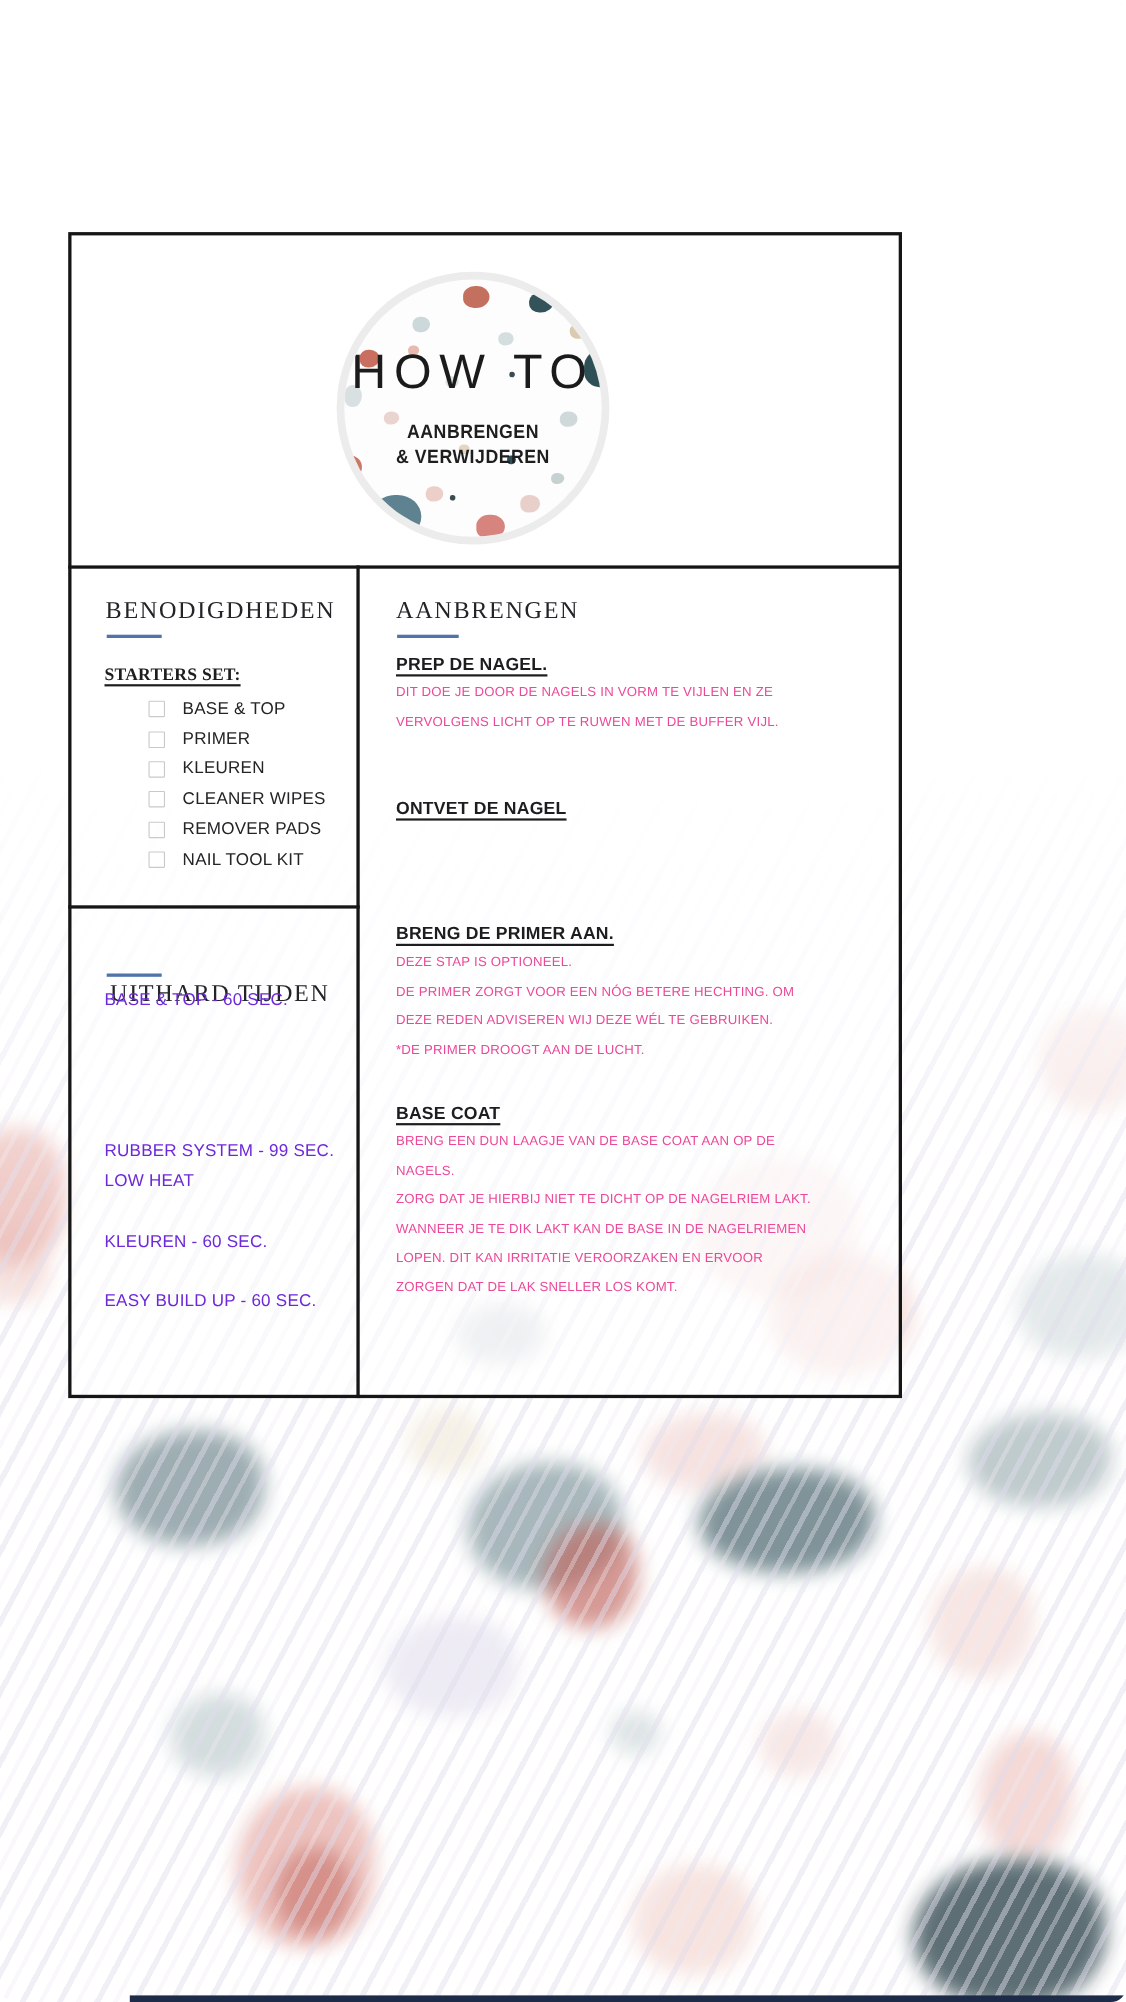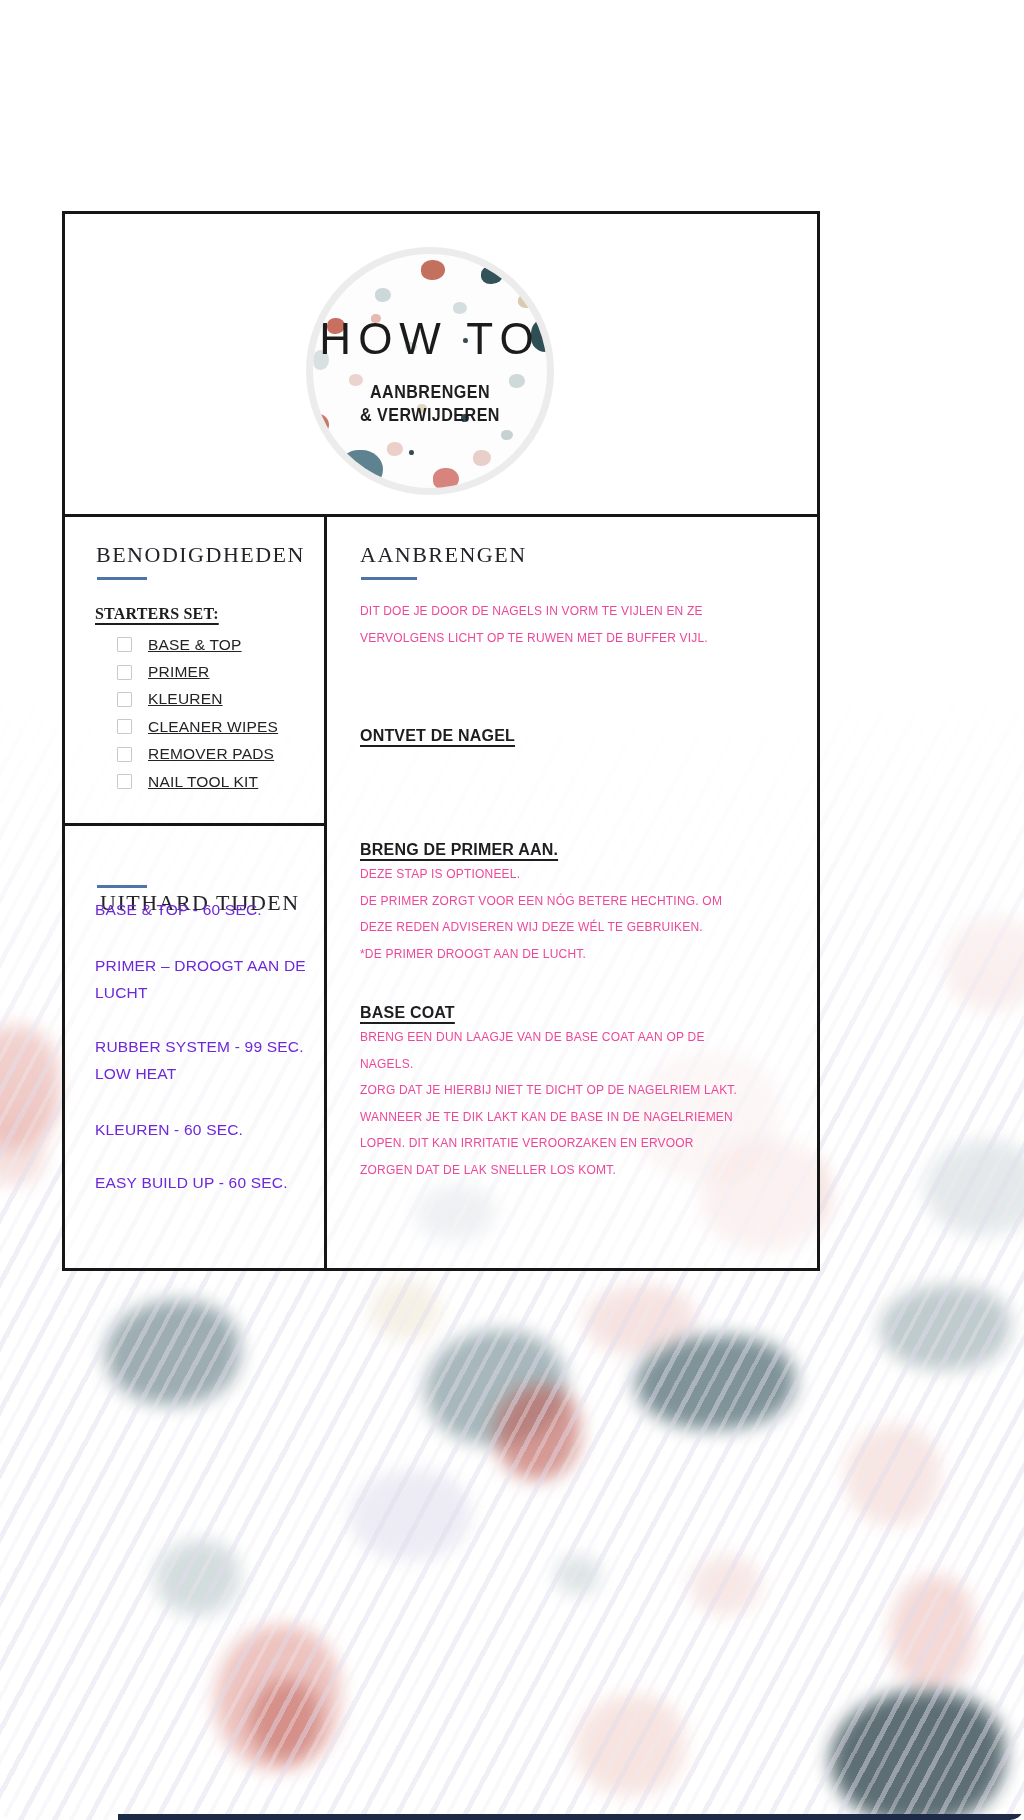--- a/index.html
+++ b/index.html
@@ -158,6 +158,7 @@
   <div class="blue-rule" style="left:361px;top:577px;width:56px;"></div>
 
   <div class="step" style="top:596px;">
+    <div class="bold-underline">PREP DE NAGEL.</div>
     <div class="body-text">DIT DOE JE DOOR DE NAGELS IN VORM TE VIJLEN EN ZE
 VERVOLGENS LICHT OP TE RUWEN MET DE BUFFER VIJL.</div>
   </div>

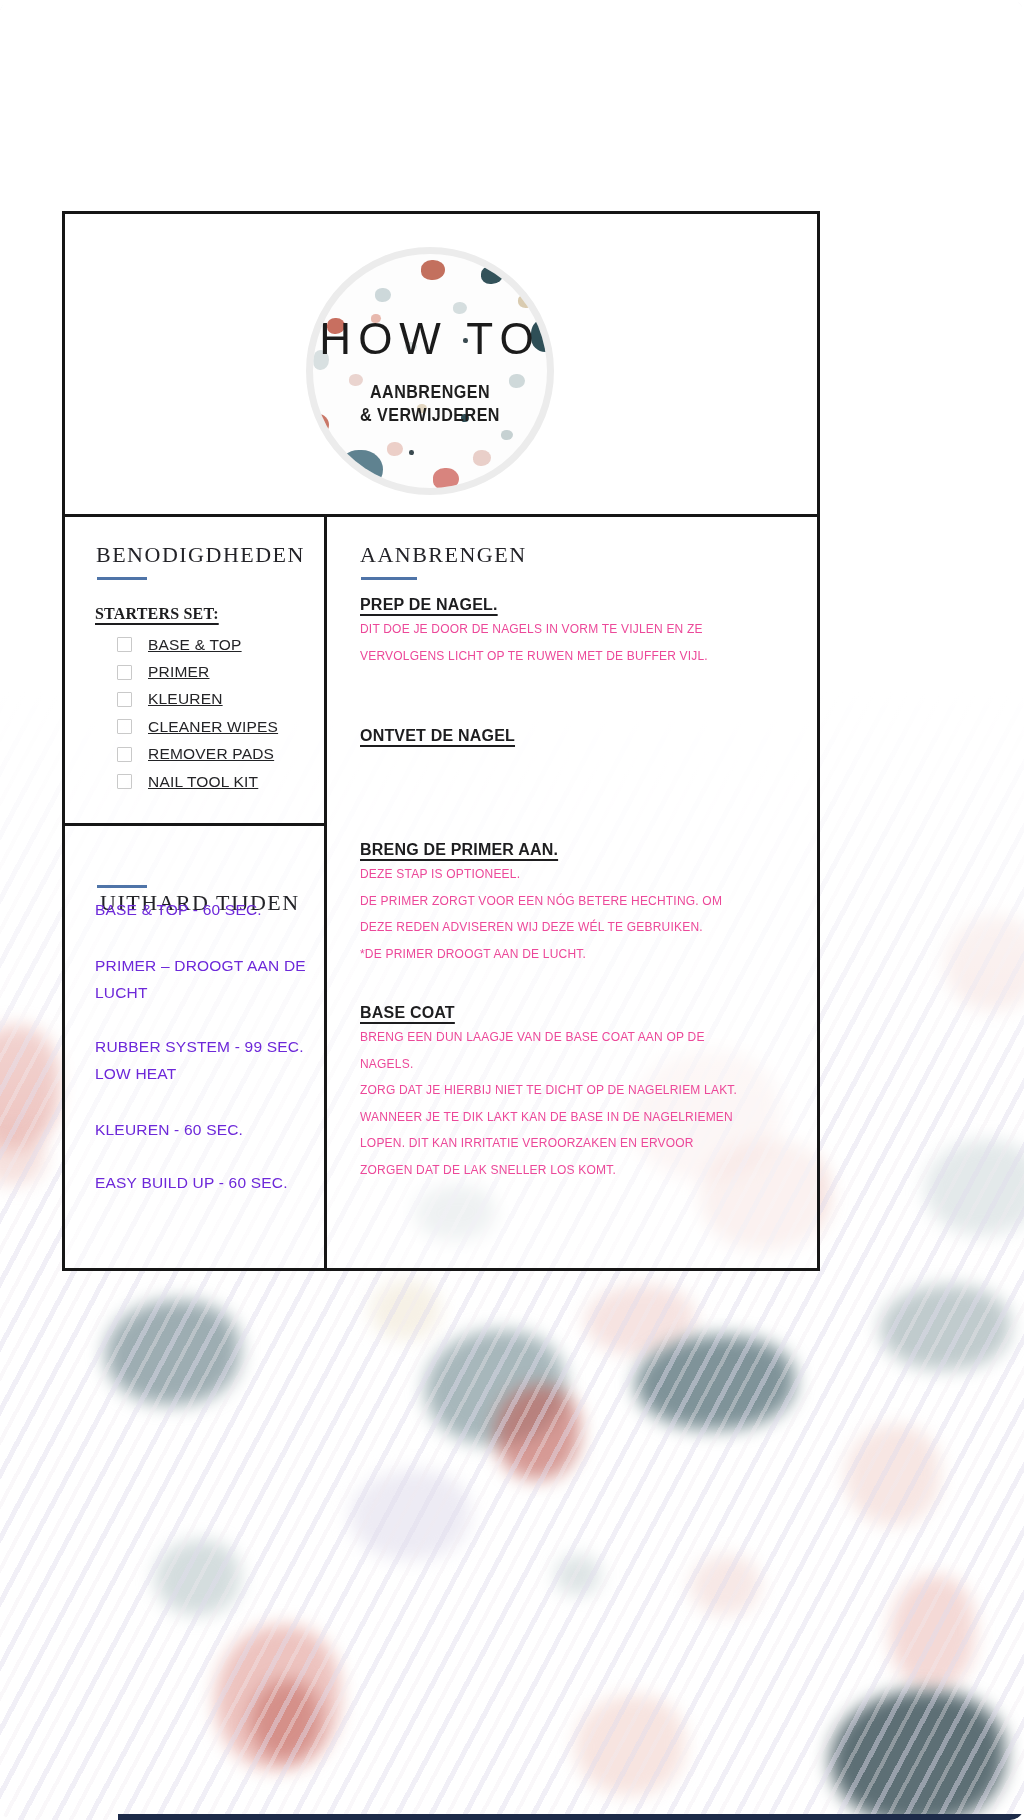--- a/index.html
+++ b/index.html
@@ -36,7 +36,7 @@
   .step{position:absolute;left:360px;width:460px;}
   .step .body-text{margin-top:2px;}
   
-  #checklist{position:absolute;left:117px;top:631px;text-decoration:underline;}
+  #checklist{position:absolute;left:135px;top:631px;}
   .check-row{display:flex;align-items:center;height:27.4px;}
   .checkbox{width:13px;height:13px;border:1.5px solid #c9c9c9;border-radius:1px;background:rgba(255,255,255,0.4);
     margin-right:16px;flex:0 0 auto;}

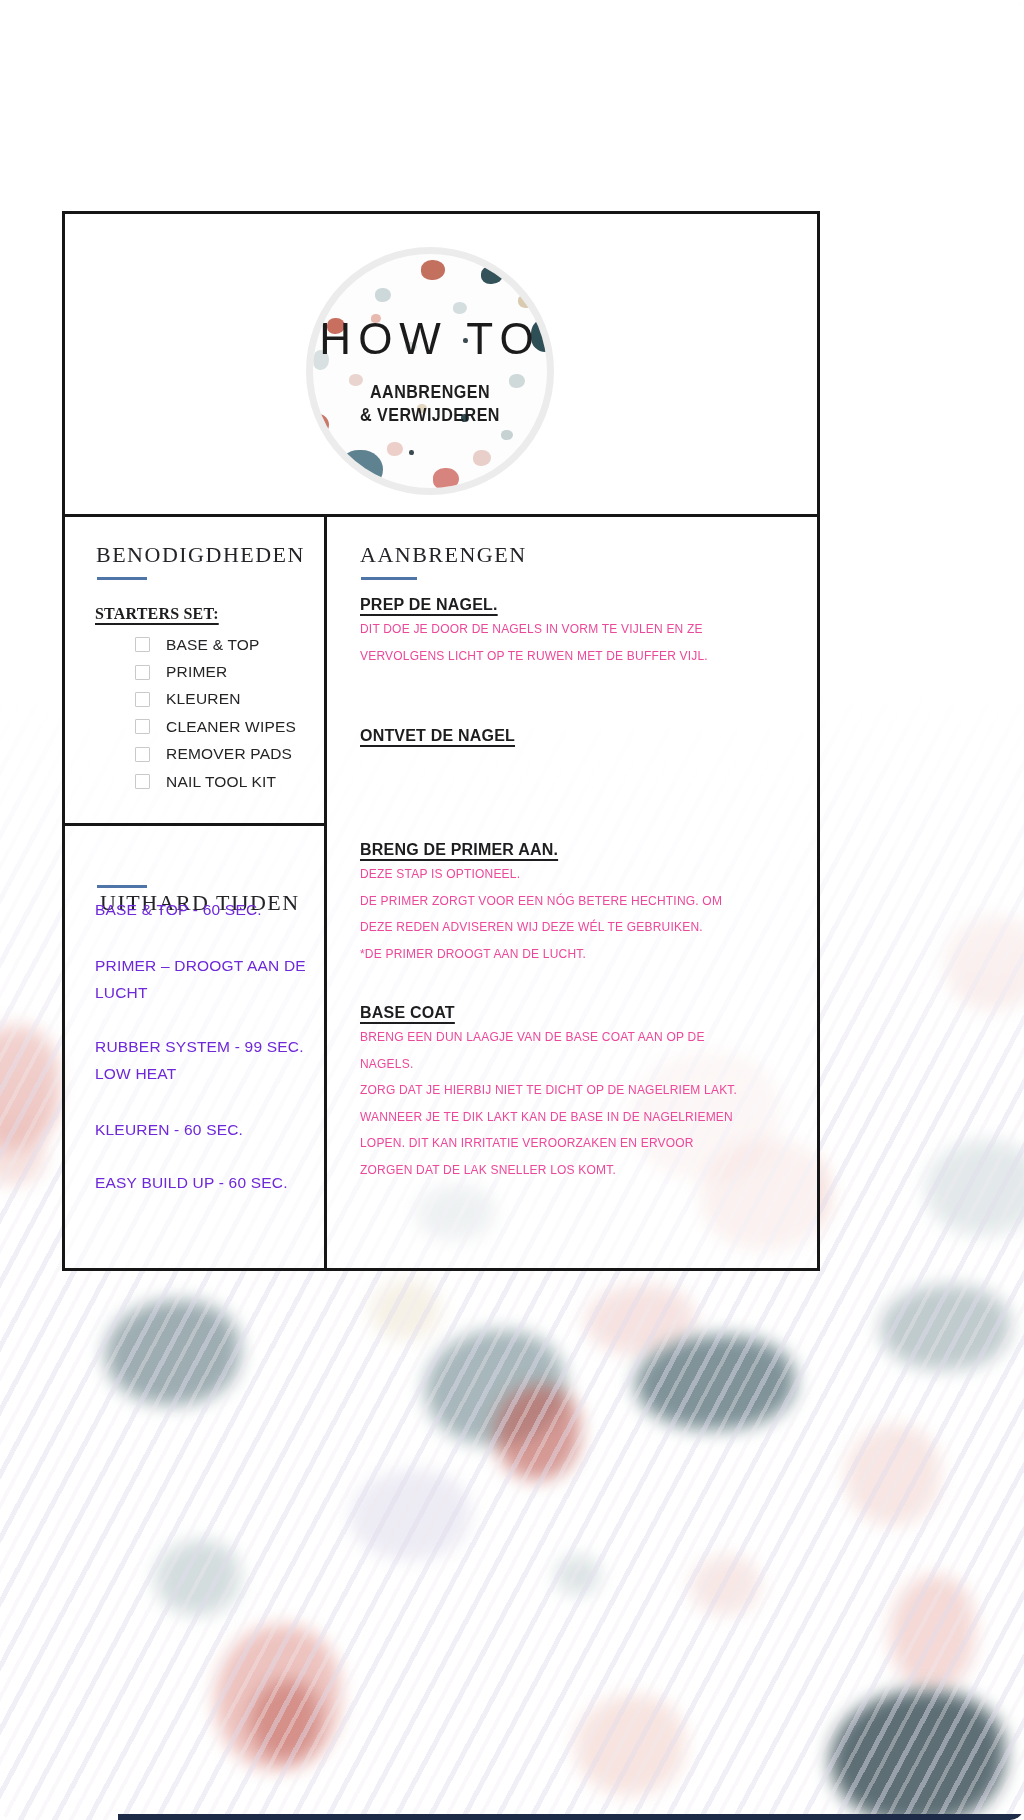--- a/index.html
+++ b/index.html
@@ -147,8 +147,6 @@
   <div class="serif-header" style="left:100px;top:851px;margin-top:39px;">UITHARD TIJDEN</div>
   <div class="blue-rule" style="left:97px;top:885px;width:50px;"></div>
   <div class="cure-entry" style="top:896px;">BASE &amp; TOP - 60 SEC.</div>
-  <div class="cure-entry" style="top:952px;">PRIMER – DROOGT AAN DE
-LUCHT</div>
   <div class="cure-entry" style="top:1033px;">RUBBER SYSTEM - 99 SEC.
 LOW HEAT</div>
   <div class="cure-entry" style="top:1116px;">KLEUREN - 60 SEC.</div>

